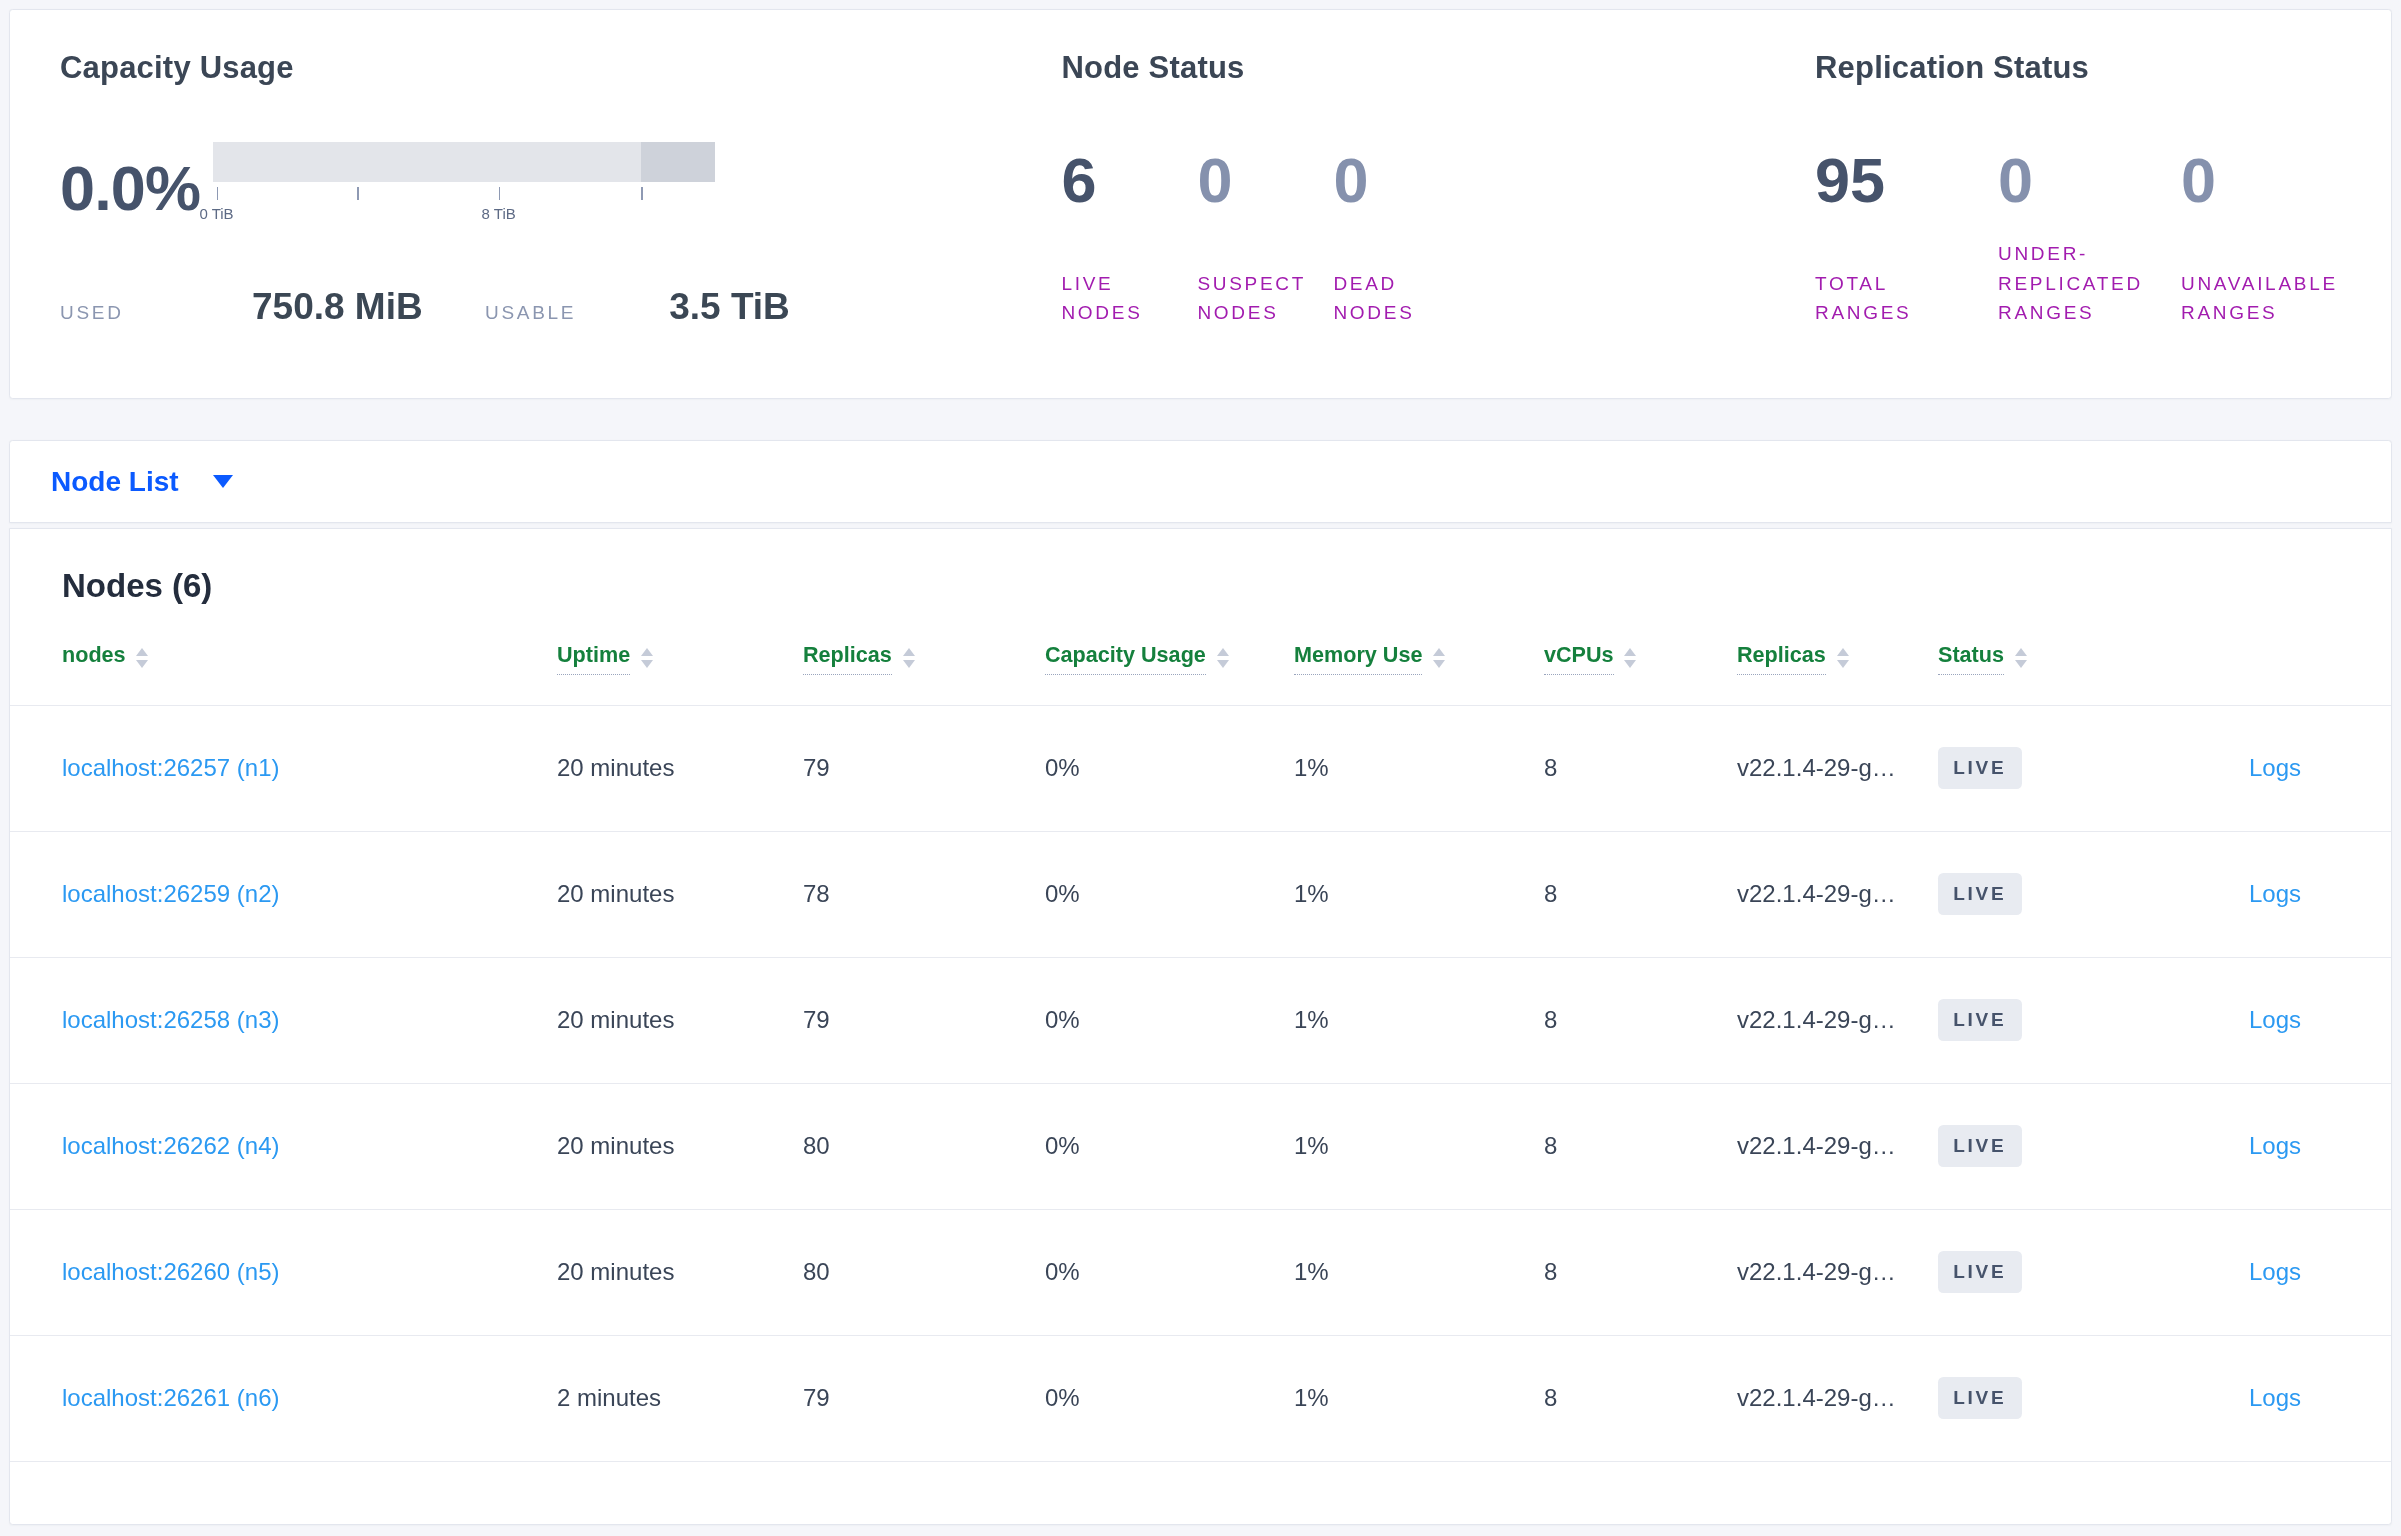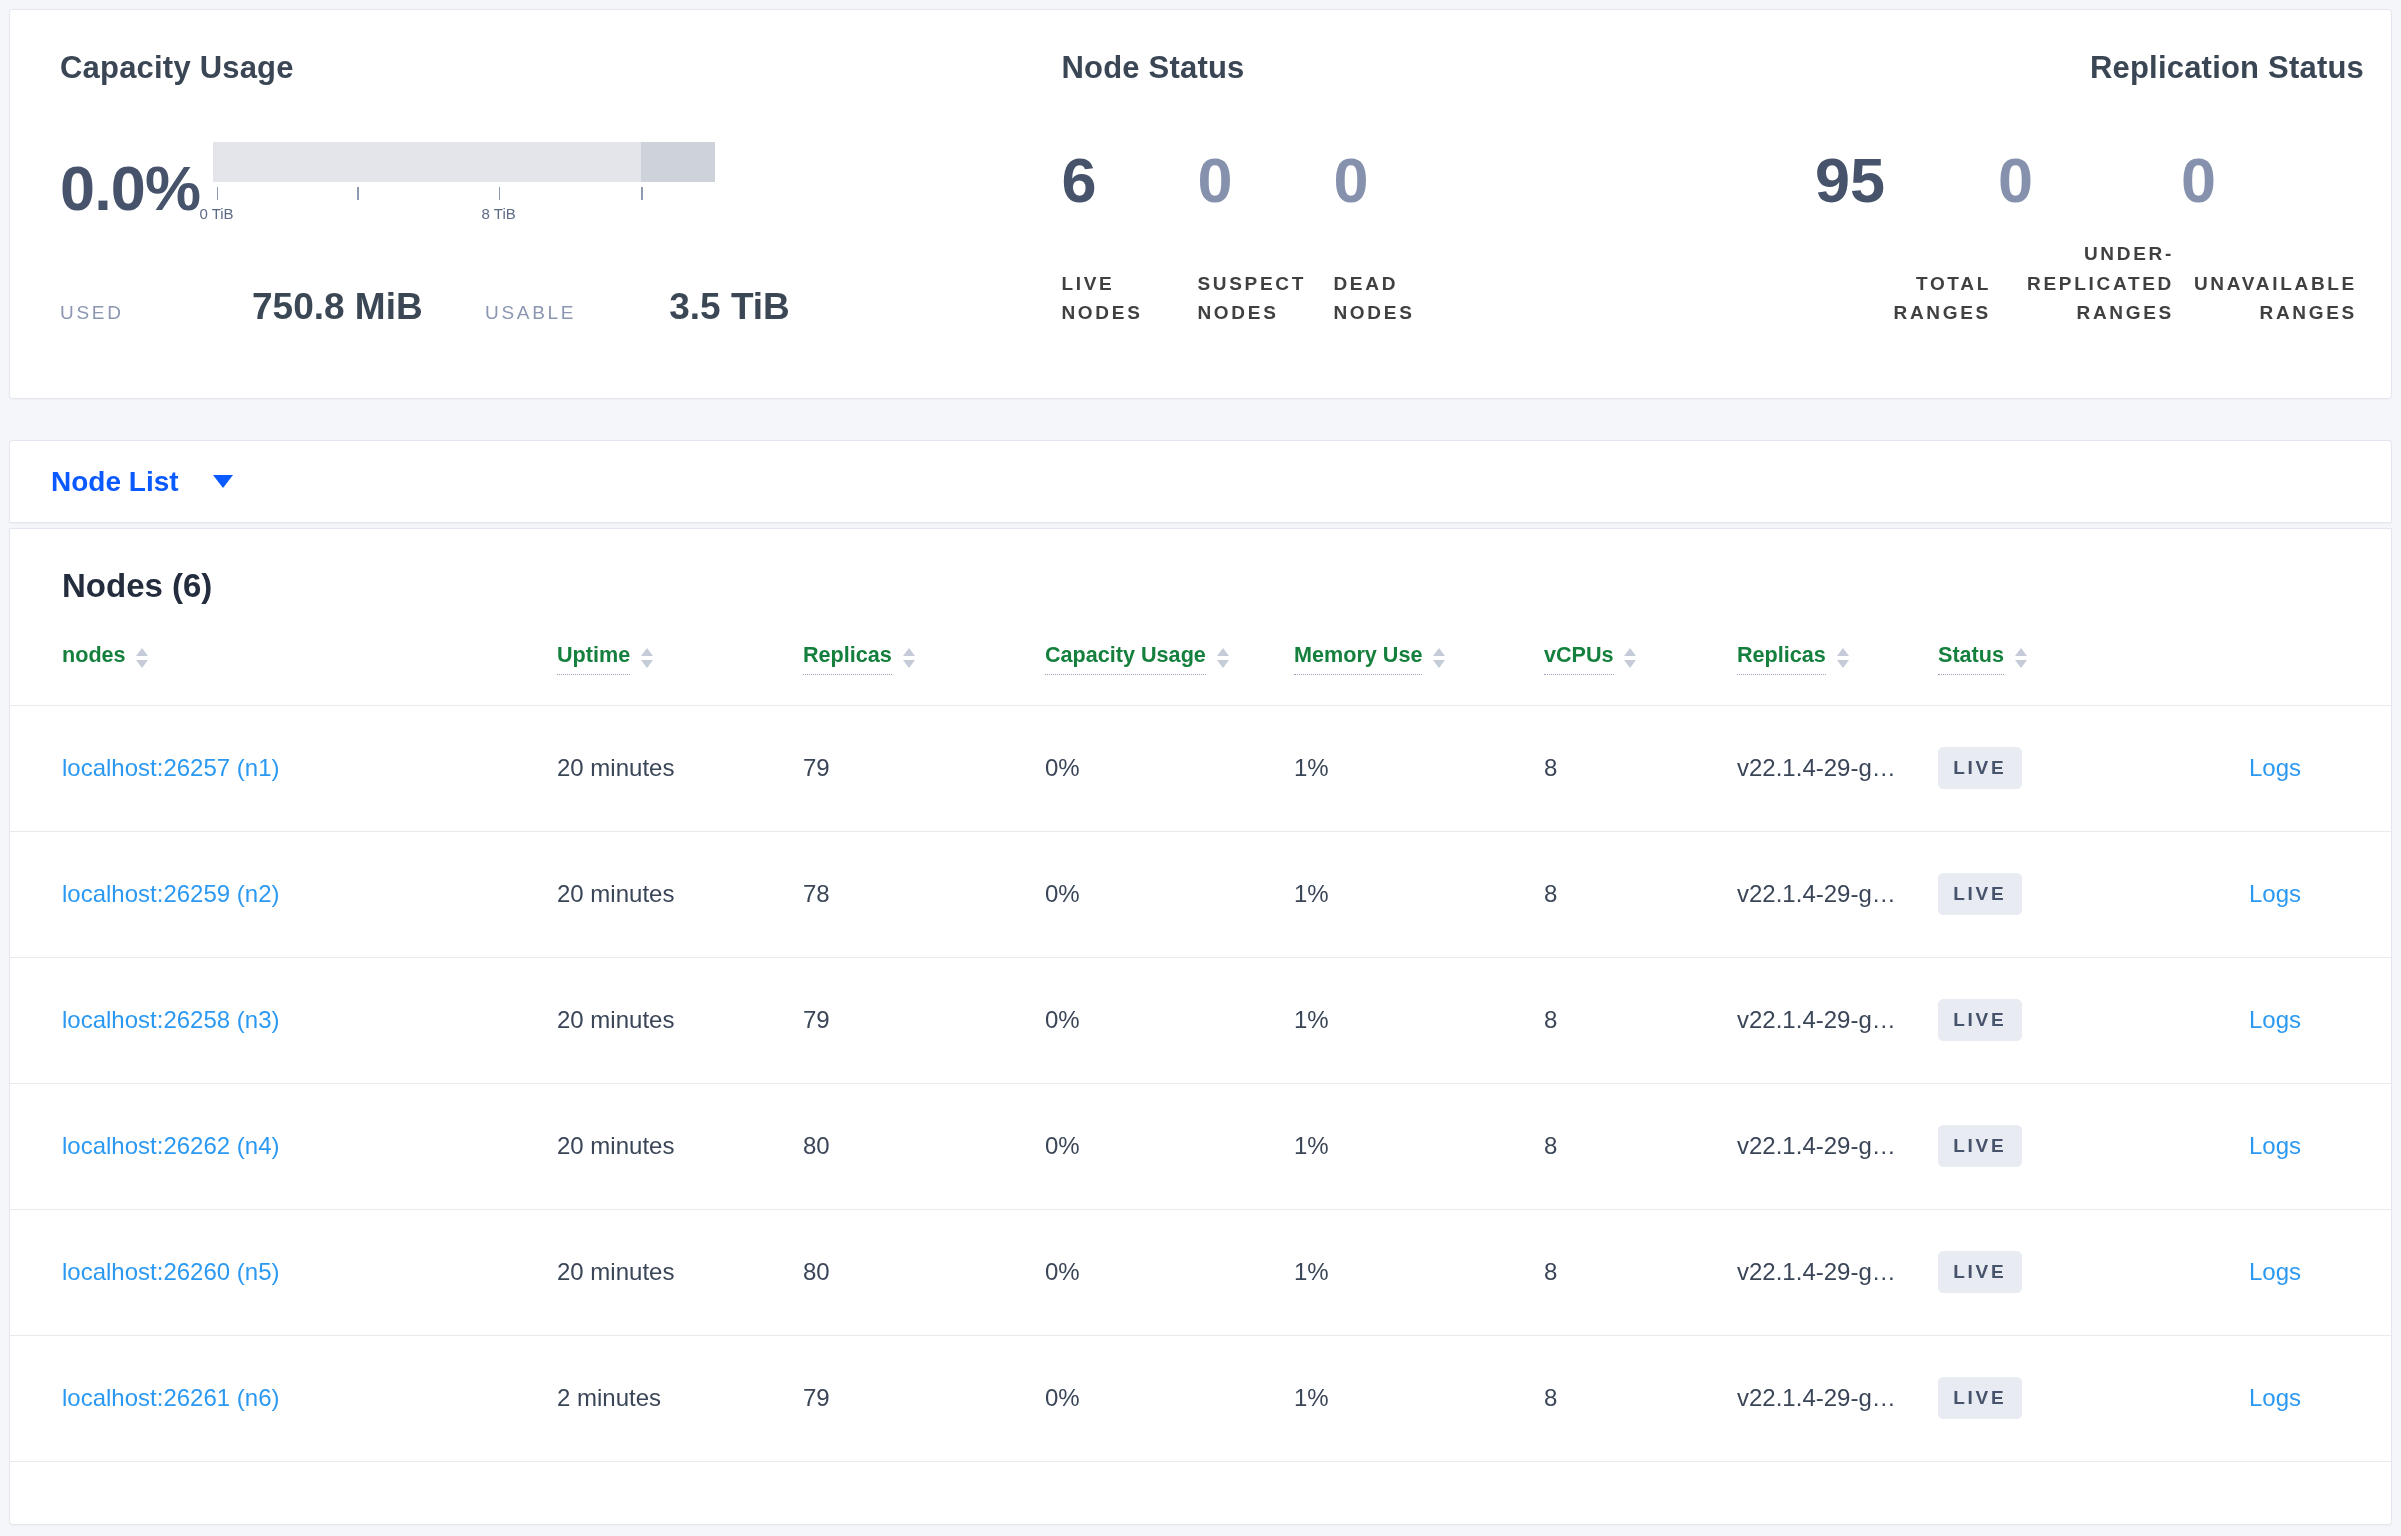--- a/index.html
+++ b/index.html
@@ -31,7 +31,7 @@
   }
   .summary .col-capacity{ width:1006px; }
   .summary .col-nodes{ width:757px; }
-  .summary .col-repl{ flex:1;text-align:right; }
+  .summary .col-repl{ flex:1; }
 
   .cap-row{
     margin-top:56px;

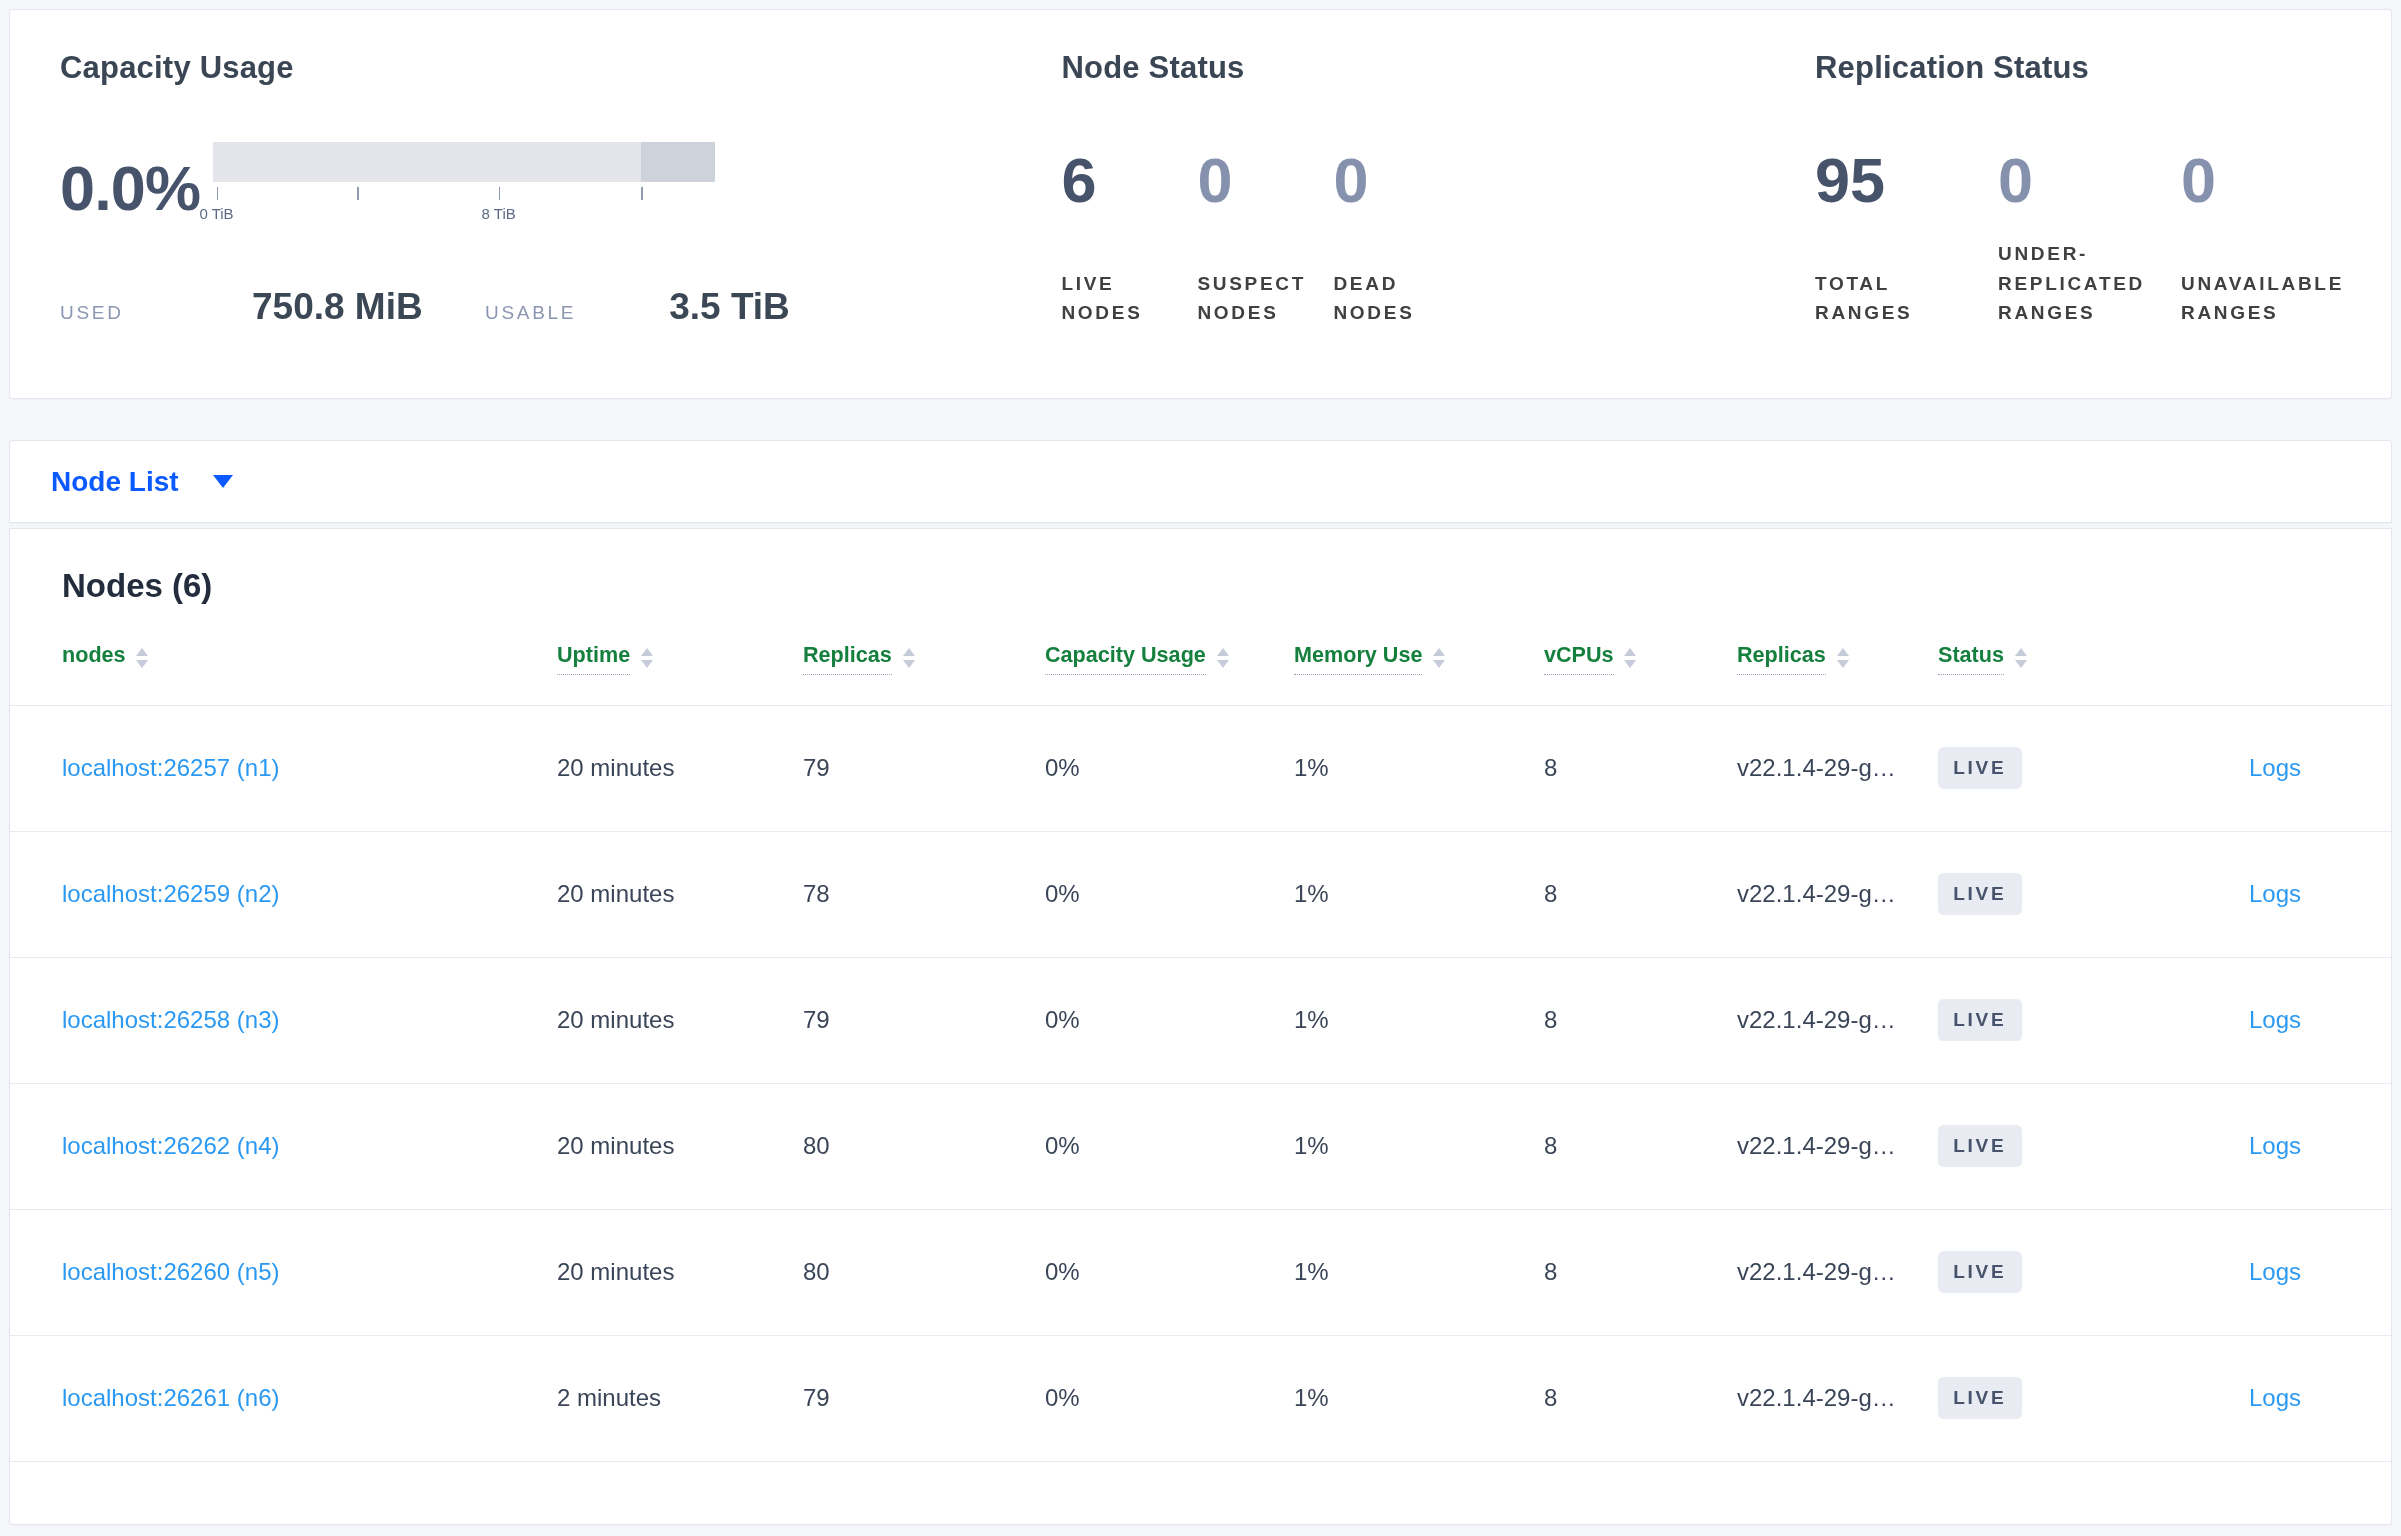--- a/index.html
+++ b/index.html
@@ -85,7 +85,7 @@
     margin-top:21.6px; height:90px;
     display:flex; align-items:flex-end;
     font-size:19px; letter-spacing:2.7px; line-height:1.55;
-    color:#404040; max-width:176px;font-weight:bold;
+    color:#a21caf; max-width:176px;
   }
 
   

